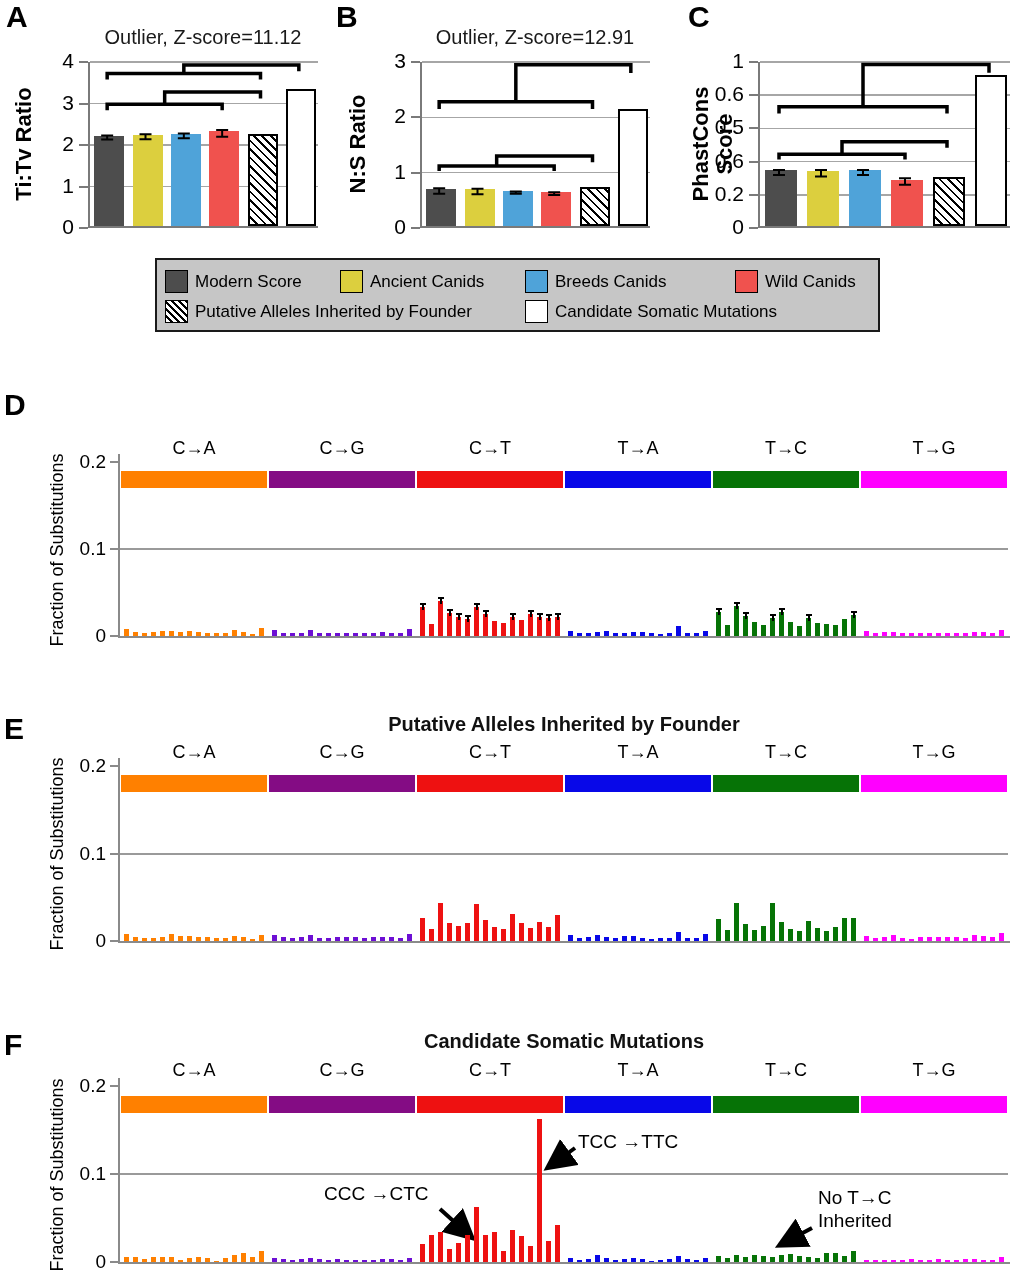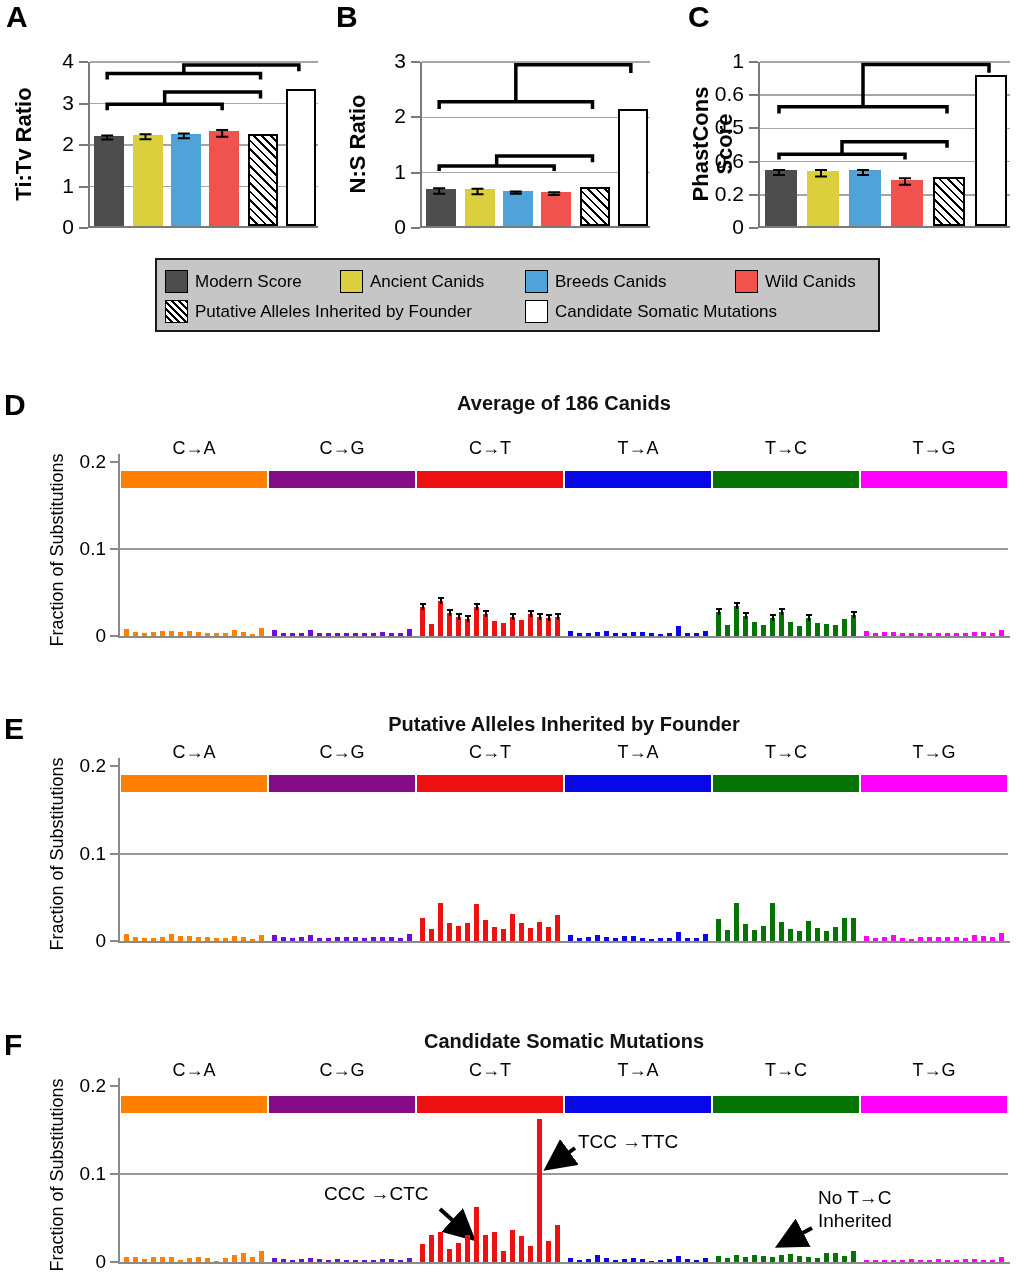--- a/index.html
+++ b/index.html
@@ -51,6 +51,7 @@
   <div class="abs letter" style="left:4px;top:712px">E</div>
   <div class="abs letter" style="left:4px;top:1028px">F</div>
 
+  <div class="abs toptitle" style="left:73px;top:26px;width:260px">Outlier, Z-score=11.12</div>
 
   <div class="abs ylab" style="left:-76px;top:132px;width:200px">Ti:Tv Ratio</div>
   <div class="abs ylab" style="left:258px;top:132px;width:200px">N:S Ratio</div>

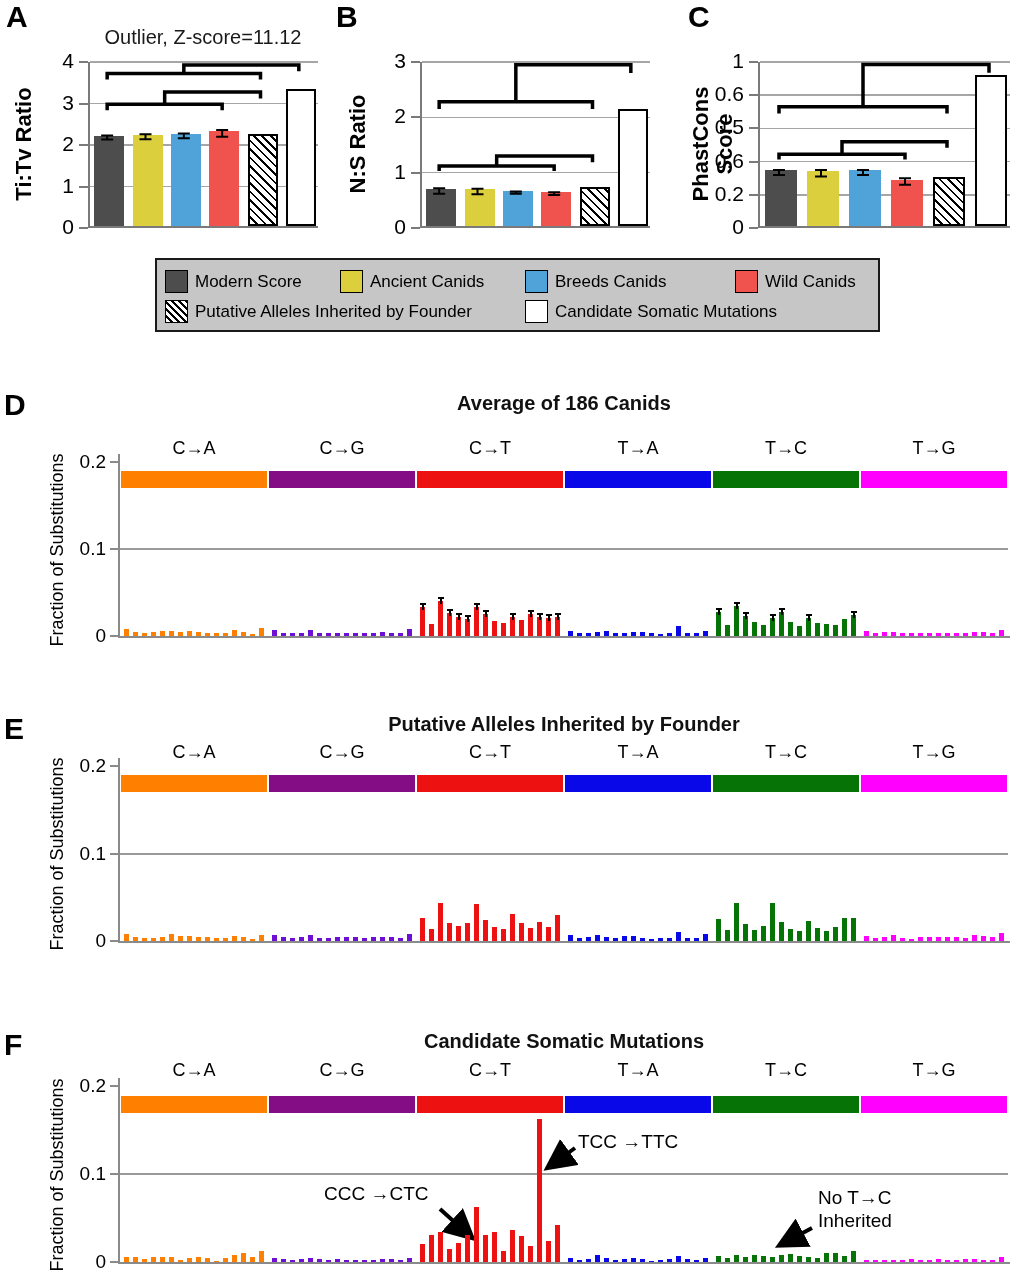--- a/index.html
+++ b/index.html
@@ -52,6 +52,7 @@
   <div class="abs letter" style="left:4px;top:1028px">F</div>
 
   <div class="abs toptitle" style="left:73px;top:26px;width:260px">Outlier, Z-score=11.12</div>
+  <div class="abs toptitle" style="left:405px;top:26px;width:260px">Outlier, Z-score=12.91</div>
 
   <div class="abs ylab" style="left:-76px;top:132px;width:200px">Ti:Tv Ratio</div>
   <div class="abs ylab" style="left:258px;top:132px;width:200px">N:S Ratio</div>

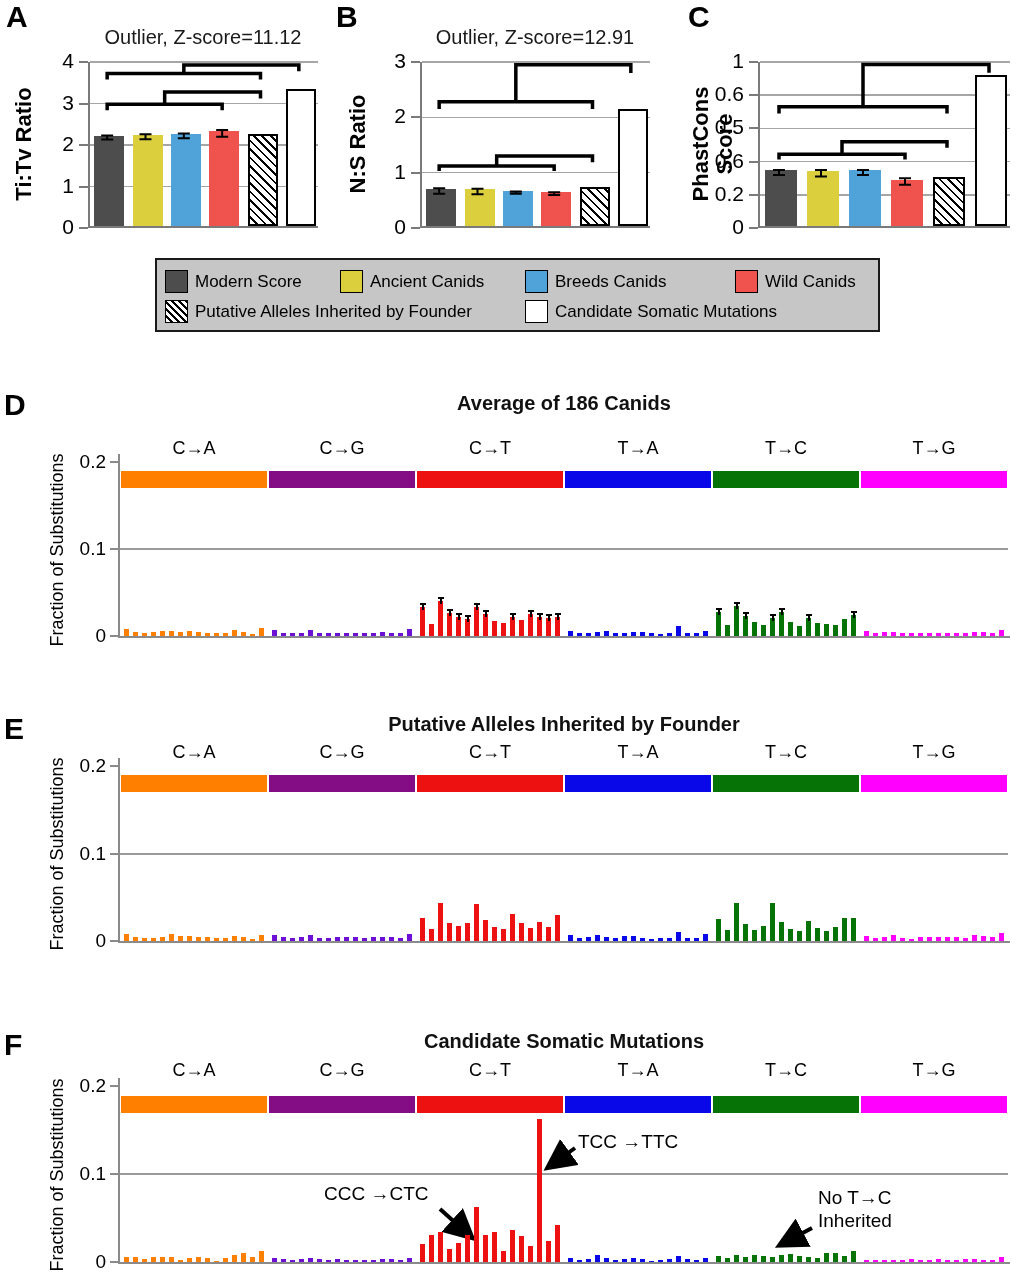--- a/index.html
+++ b/index.html
@@ -61,7 +61,6 @@
 
   <div class="legendbox" style="left:155px;top:258px;width:725px;height:74px"></div>
 
-  <div class="abs deftitle" style="left:264px;top:392px;width:600px">Average of 186 Canids</div>
   <div class="abs deftitle" style="left:264px;top:713px;width:600px">Putative Alleles Inherited by Founder</div>
   <div class="abs deftitle" style="left:264px;top:1030px;width:600px">Candidate Somatic Mutations</div>
 

